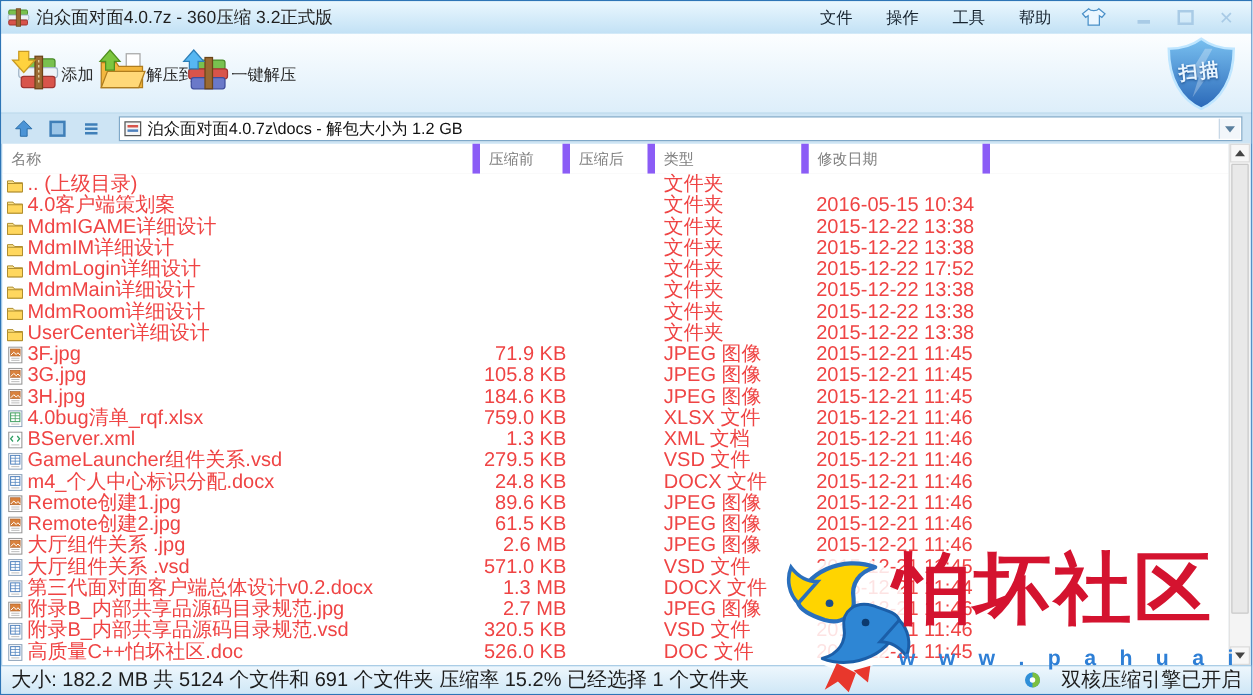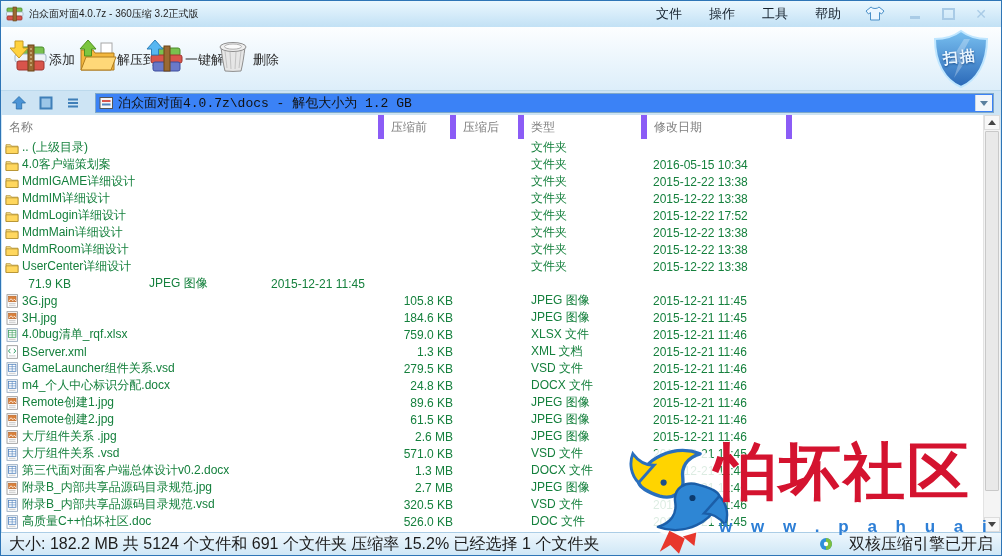--- a/index.html
+++ b/index.html
@@ -12,7 +12,7 @@
     background:linear-gradient(#eaf7fe,#c2e1f5);display:flex;align-items:center;
     padding:0 8px 0 5px;box-sizing:border-box;}
   .app-icon{width:18px;height:16px;margin-right:5px;flex:0 0 auto;}
-  .title-text{font-size:10px;color:#1f1f1f;white-space:nowrap;}
+  .title-text{font-size:14px;color:#1f1f1f;white-space:nowrap;}
   .menus{margin-left:auto;display:flex;gap:27px;margin-right:22px;}
   .menu-item{font-size:13px;color:#15222e;cursor:default;white-space:nowrap;}
   .skin-btn{width:24px;height:20px;margin-right:16px;display:flex;align-items:center;justify-content:center;}

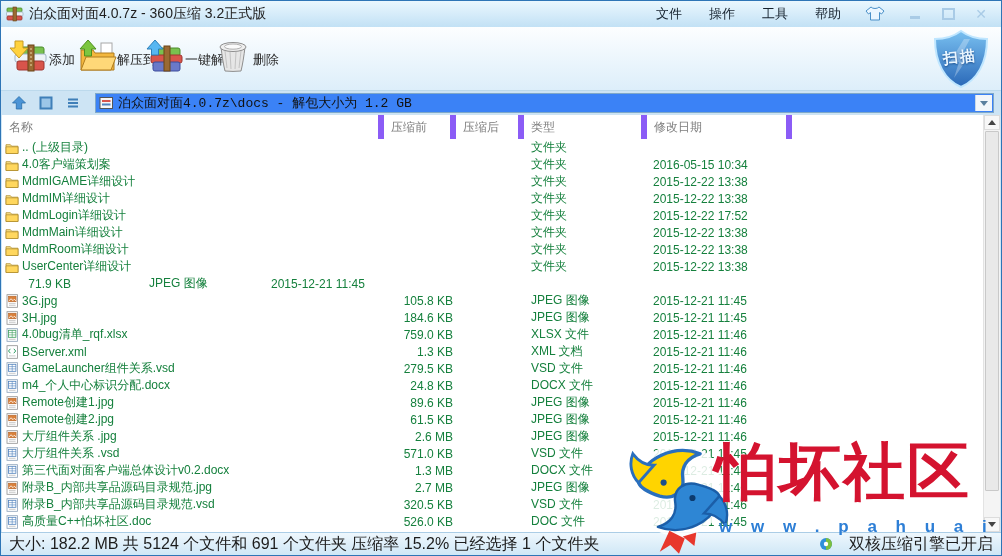--- a/index.html
+++ b/index.html
@@ -173,19 +173,6 @@
         </svg>
       </span>
       <span class="tbtn-label">一键解压</span>
-    </div>
-    <div class="tbtn">
-      <span>
-        <svg viewBox="0 0 40 36">
-          <path d="M8 8 c1 9 2.5 18 4 24 a20 5 0 0 0 16 0 c1.5 -6 3 -15 4 -24" fill="#e6e6e6" stroke="#8e8e8e"></path>
-          <g stroke="#c2c2c2" stroke-width="1">
-            <path d="M12 12 l2 17 M17 13 l1 17 M23 13 l-1 17 M28 12 l-2 17"></path>
-          </g>
-          <ellipse cx="20" cy="8" rx="13" ry="4.5" fill="#efefef" stroke="#8e8e8e"></ellipse>
-          <ellipse cx="20" cy="7.6" rx="8.5" ry="2.6" fill="#fafafa" stroke="#b0b0b0"></ellipse>
-        </svg>
-      </span>
-      <span class="tbtn-label">删除</span>
     </div>
 
     <div class="scan-btn">

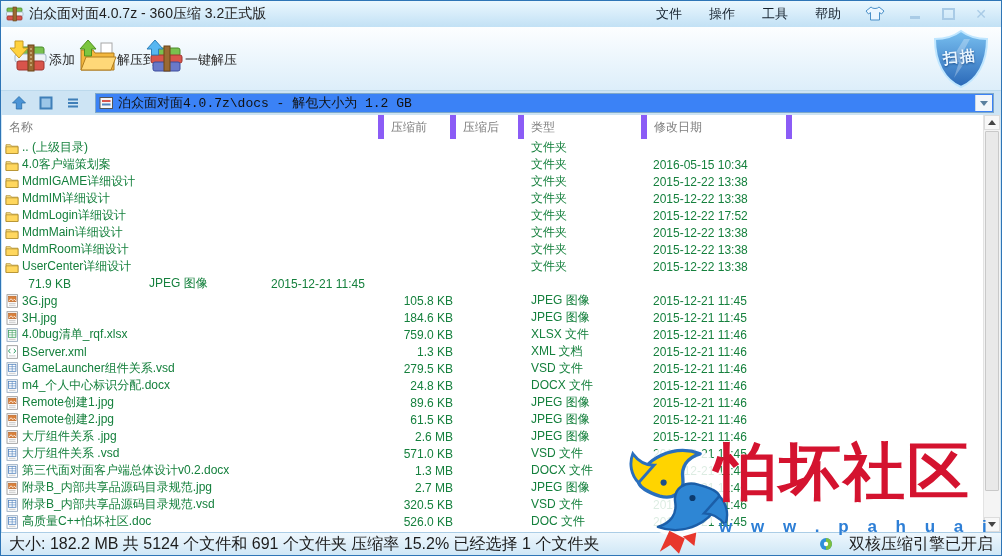--- a/index.html
+++ b/index.html
@@ -40,8 +40,8 @@
   .addressbar{position:absolute;top:90px;left:0;right:0;height:24px;background:#cde4f4;
     display:flex;align-items:center;padding:0 7px;box-sizing:border-box;gap:5px;}
   .addr-btn{width:22px;height:19px;display:flex;align-items:center;justify-content:center;}
-  .combo{flex:1;height:20px;background:#3b82f6;border:1px solid #7fa8c8;display:flex;
-    align-items:center;padding:0 3px;position:relative;box-sizing:border-box;margin-left:6px;font-family:Liberation Mono, monospace;}
+  .combo{flex:1;height:20px;background:#ffffff;border:1px solid #7fa8c8;display:flex;
+    align-items:center;padding:0 3px;position:relative;box-sizing:border-box;margin-left:6px;}
   .combo-icon{width:15px;height:14px;margin-right:4px;flex:0 0 auto;}
   .combo-text{font-size:13px;color:#111;white-space:nowrap;overflow:hidden;}
   .combo-arrow{position:absolute;right:1px;top:1px;bottom:1px;width:16px;background:#f2f6fa;

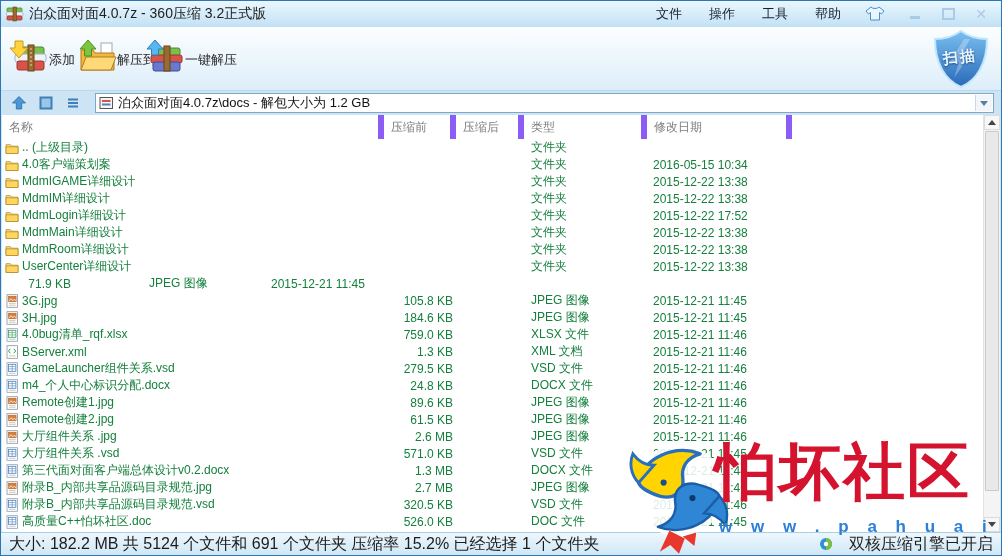--- a/index.html
+++ b/index.html
@@ -62,7 +62,7 @@
 
   
   .filelist{position:absolute;top:138px;left:1px;right:18px;bottom:23px;background:#fff;overflow:hidden;}
-  .row{height:17px;display:flex;align-items:center;font-size:12px;color:#15803d;white-space:nowrap;}
+  .row{height:17px;display:flex;align-items:center;font-size:16px;color:#ef4444;white-space:nowrap;}
   .c-name{width:382px;display:flex;align-items:center;gap:3px;padding-left:3px;box-sizing:border-box;overflow:hidden;}
   .ficon{width:14px;height:14px;flex:0 0 auto;display:inline-flex;}
   .ficon svg{width:14px;height:14px;}

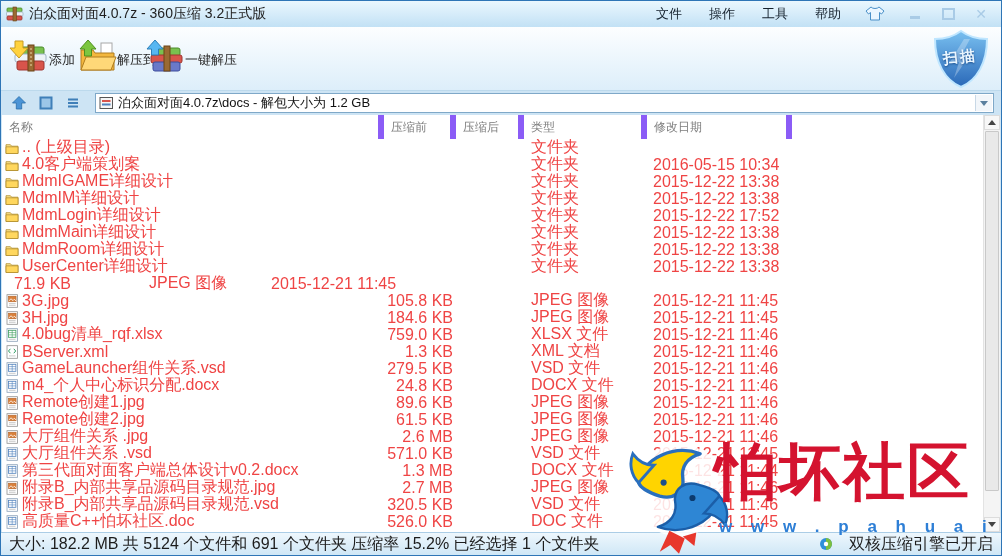--- a/index.html
+++ b/index.html
@@ -354,6 +354,17 @@
         <span class="c-date">2015-12-22 13:38</span>
       </div>
       <div class="row">
+        <span class="c-name">
+          <span class="ficon">
+            <svg viewBox="0 0 14 14">
+              <rect x="2" y="0.7" width="10.5" height="12.6" fill="#fff" stroke="#909090" stroke-width="0.8"></rect>
+              <rect x="3.4" y="2.2" width="7.7" height="5.6" fill="#d9813c" stroke="#a85a20" stroke-width="0.5"></rect>
+              <path d="M3.6 7.2 l2.4-2.4 2 1.8 1.4-1.4 1.8 2" stroke="#fff" fill="none" stroke-width="0.8"></path>
+              <path d="M4 9.6 h6.6 M4 11.3 h6.6" stroke="#b5b5b5" stroke-width="0.7"></path>
+            </svg>
+          </span>
+          <span class="fname">3F.jpg</span>
+        </span>
         <span class="c-before">71.9 KB</span>
         <span class="c-after"></span>
         <span class="c-type">JPEG 图像</span>

